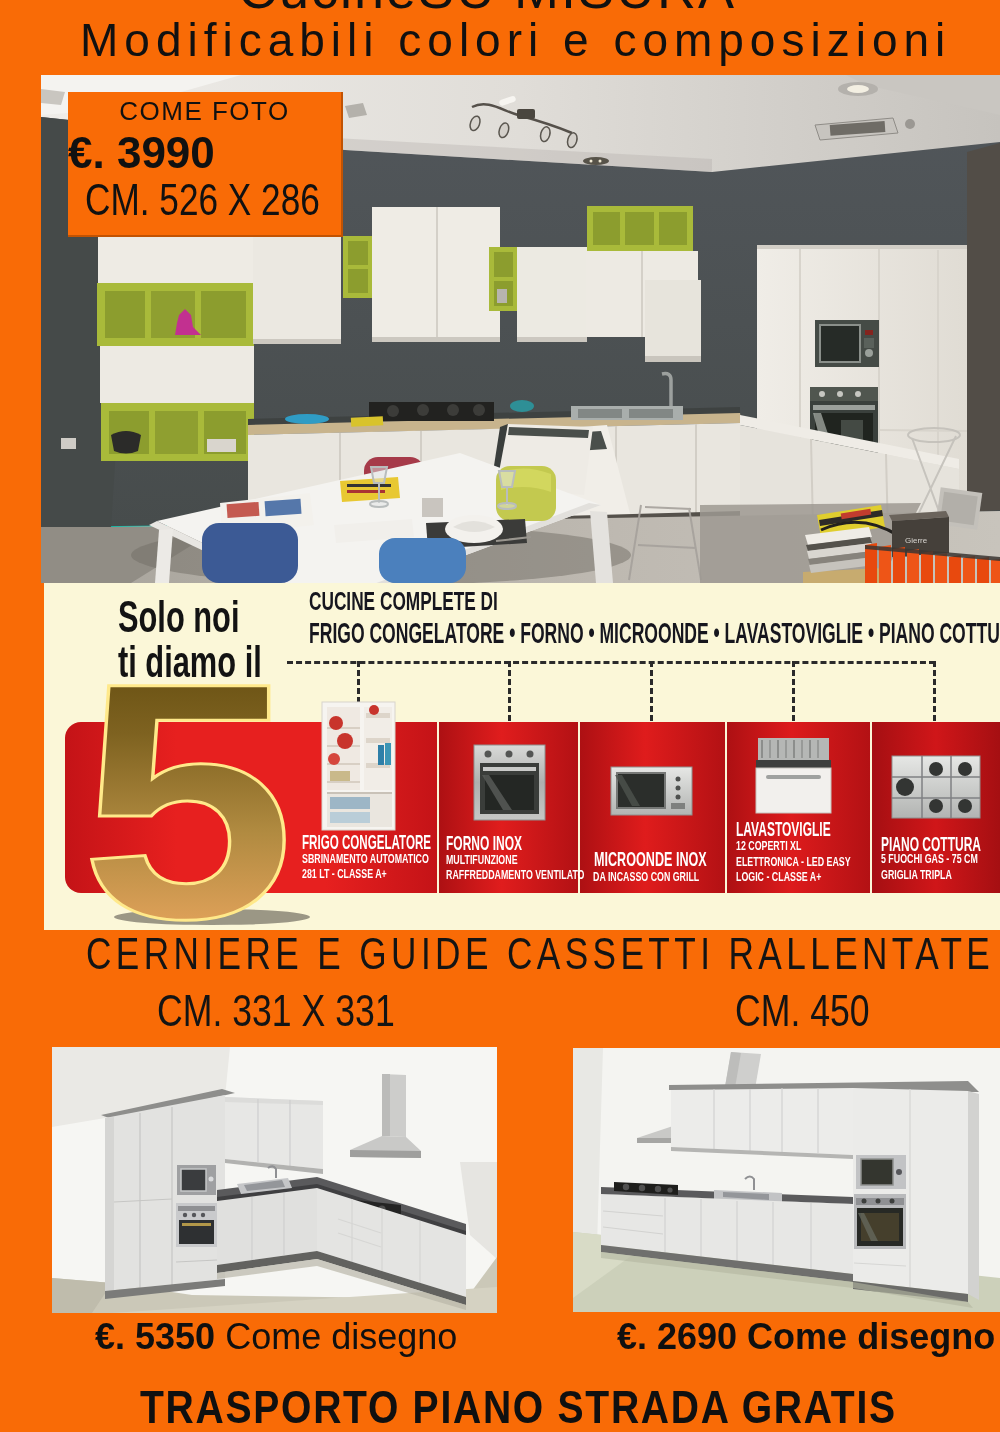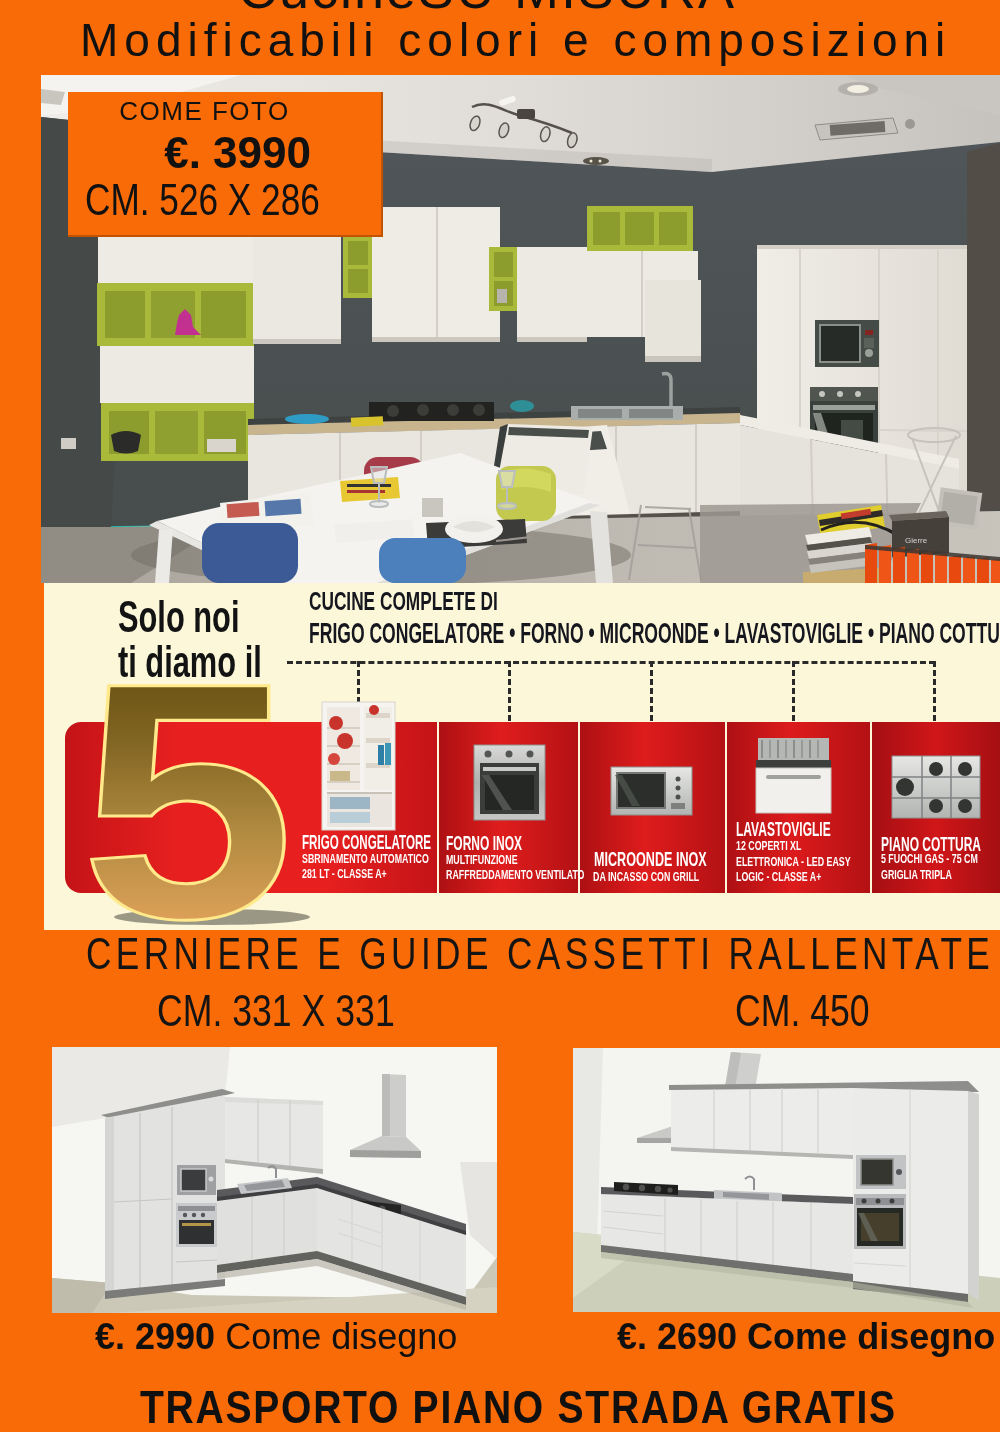--- a/index.html
+++ b/index.html
@@ -324,7 +324,7 @@
 
 </div>
 
-<div class="abs" style="left:68px;top:92px;width:273px;height:143px;background:#f96b06;border-right:2px solid rgba(90,40,0,0.35);border-bottom:2px solid rgba(90,40,0,0.35);text-align:center;color:#111;padding-left:40px;">
+<div class="abs" style="left:68px;top:92px;width:273px;height:143px;background:#f96b06;border-right:2px solid rgba(90,40,0,0.35);border-bottom:2px solid rgba(90,40,0,0.35);text-align:center;color:#111;">
 
   <div class="abs" style="left:0;top:4px;width:273px;text-align:center;font-size:26px;letter-spacing:1.5px;">COME FOTO</div>
 

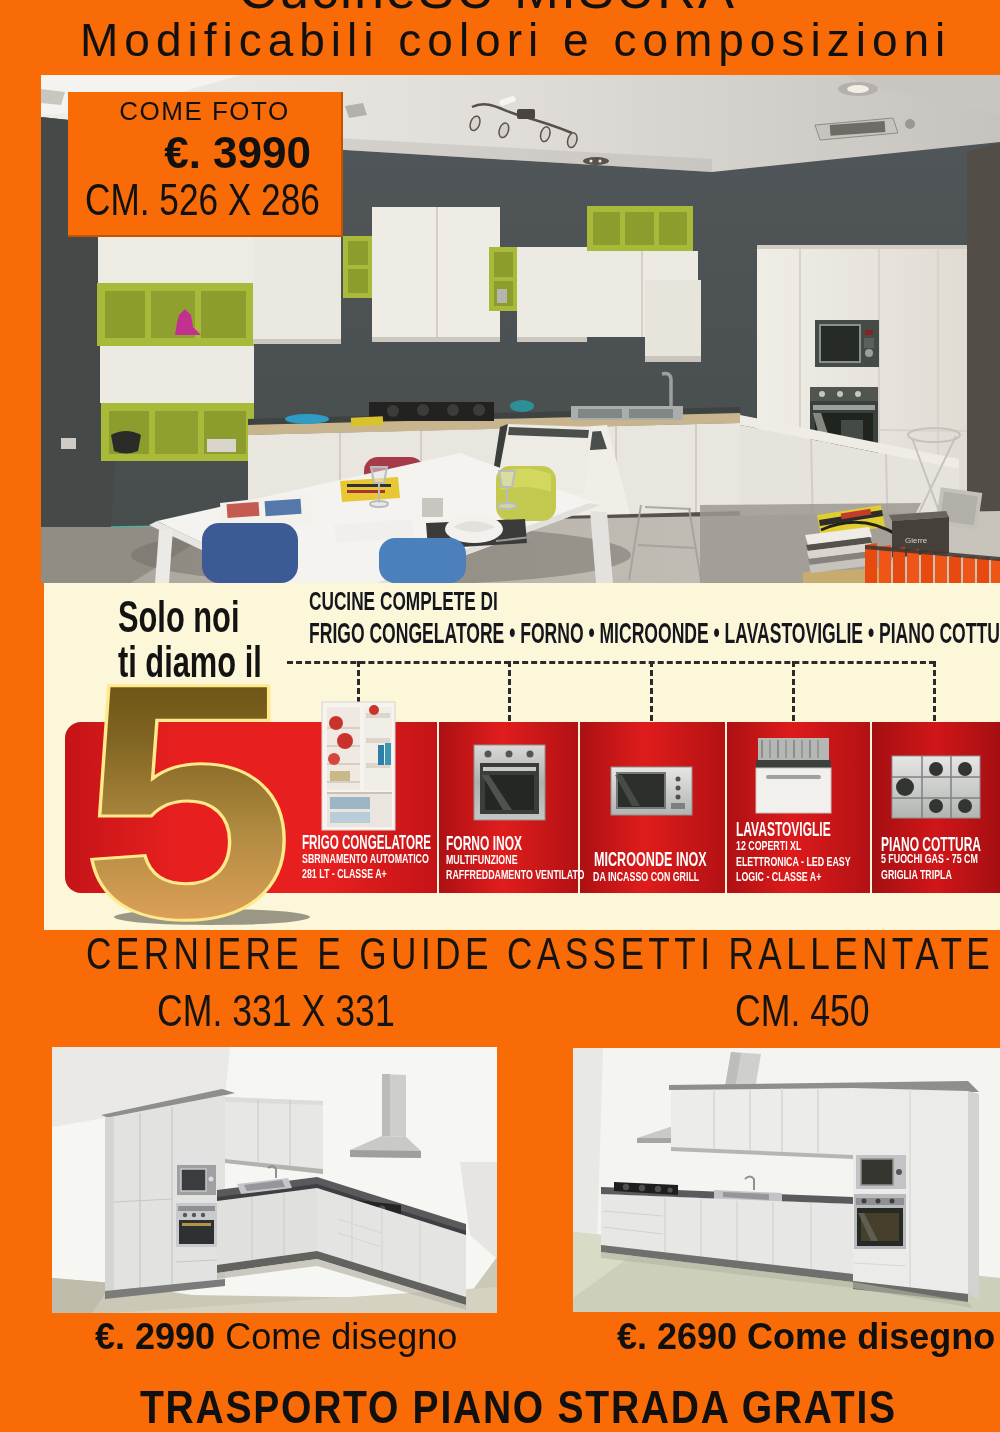--- a/index.html
+++ b/index.html
@@ -328,7 +328,7 @@
 
   <div class="abs" style="left:0;top:4px;width:273px;text-align:center;font-size:26px;letter-spacing:1.5px;">COME FOTO</div>
 
-  <div class="abs" style="left:0;top:36px;width:243px;text-align:right;font-size:44px;font-weight:bold;">€. 3990</div>
+  <div class="abs" style="left:0;top:36px;width:243px;text-align:left;font-size:44px;font-weight:bold;">€. 3990</div>
 
   <div class="abs" style="left:17px;top:83px;font-size:44px;transform:scaleX(0.8);transform-origin:0 0;white-space:nowrap;">CM. 526 X 286</div>
 </div>

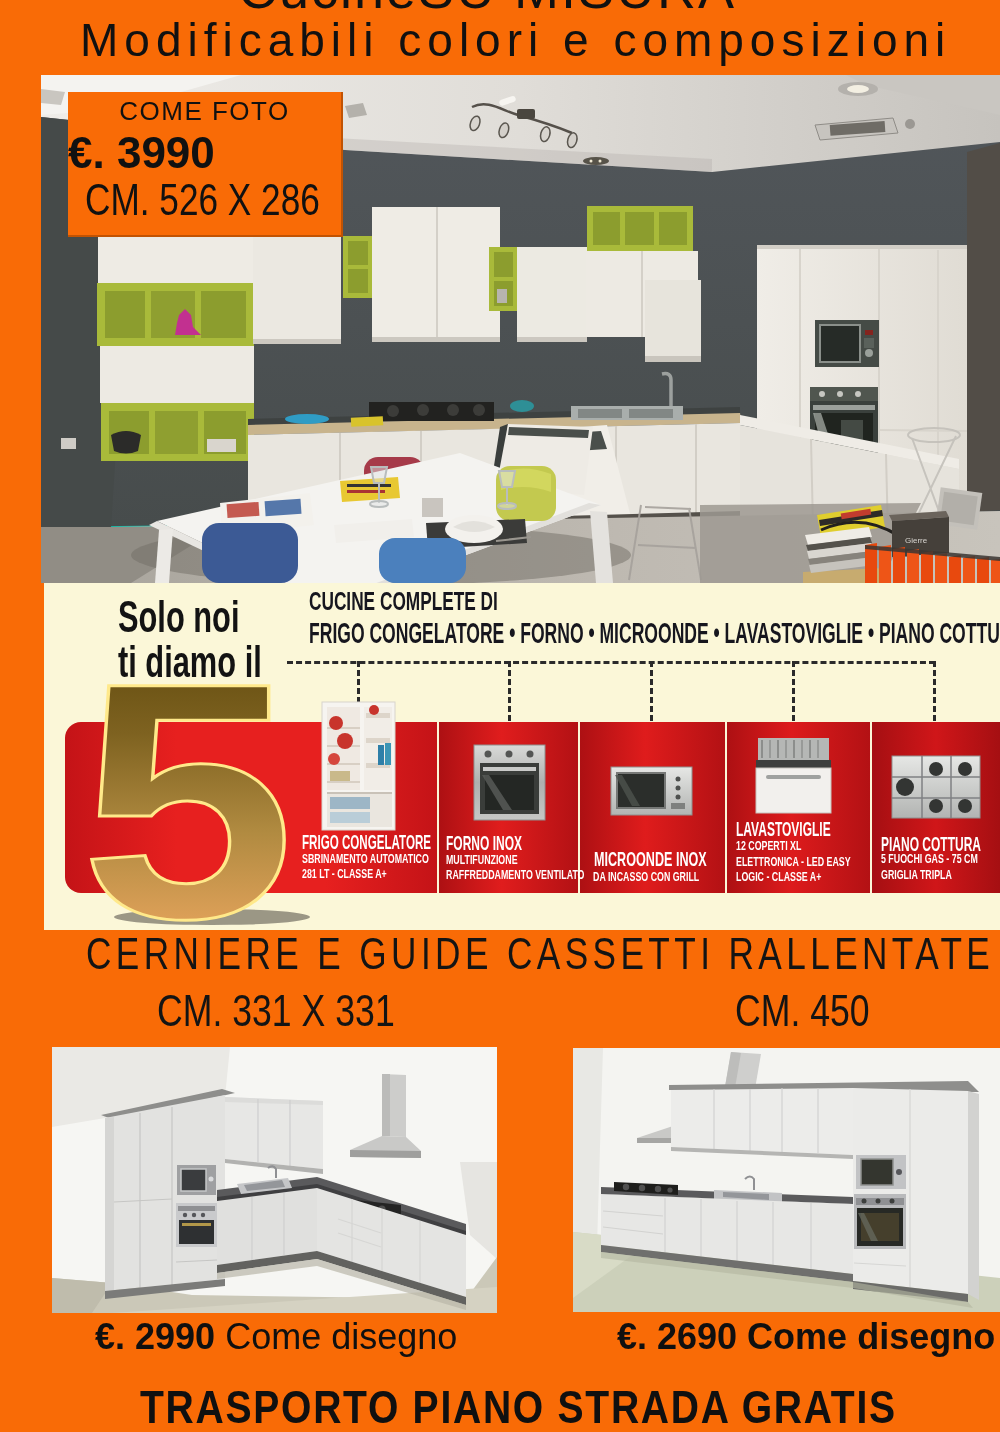--- a/index.html
+++ b/index.html
@@ -665,7 +665,7 @@
 
 </div>
 
-<div class="abs" style="left:95px;top:1316px;font-size:36px;color:#101010;"><b>€. 2990</b> Come disegno</div>
+<div class="abs" style="left:95px;top:1316px;font-size:36px;color:#101010;"><b>€. 5350</b> Come disegno</div>
 
 <div class="abs" style="left:610px;top:1316px;font-size:36px;color:#101010;font-weight:bold;margin-left:7px;">€. 2690 Come disegno</div>
 

